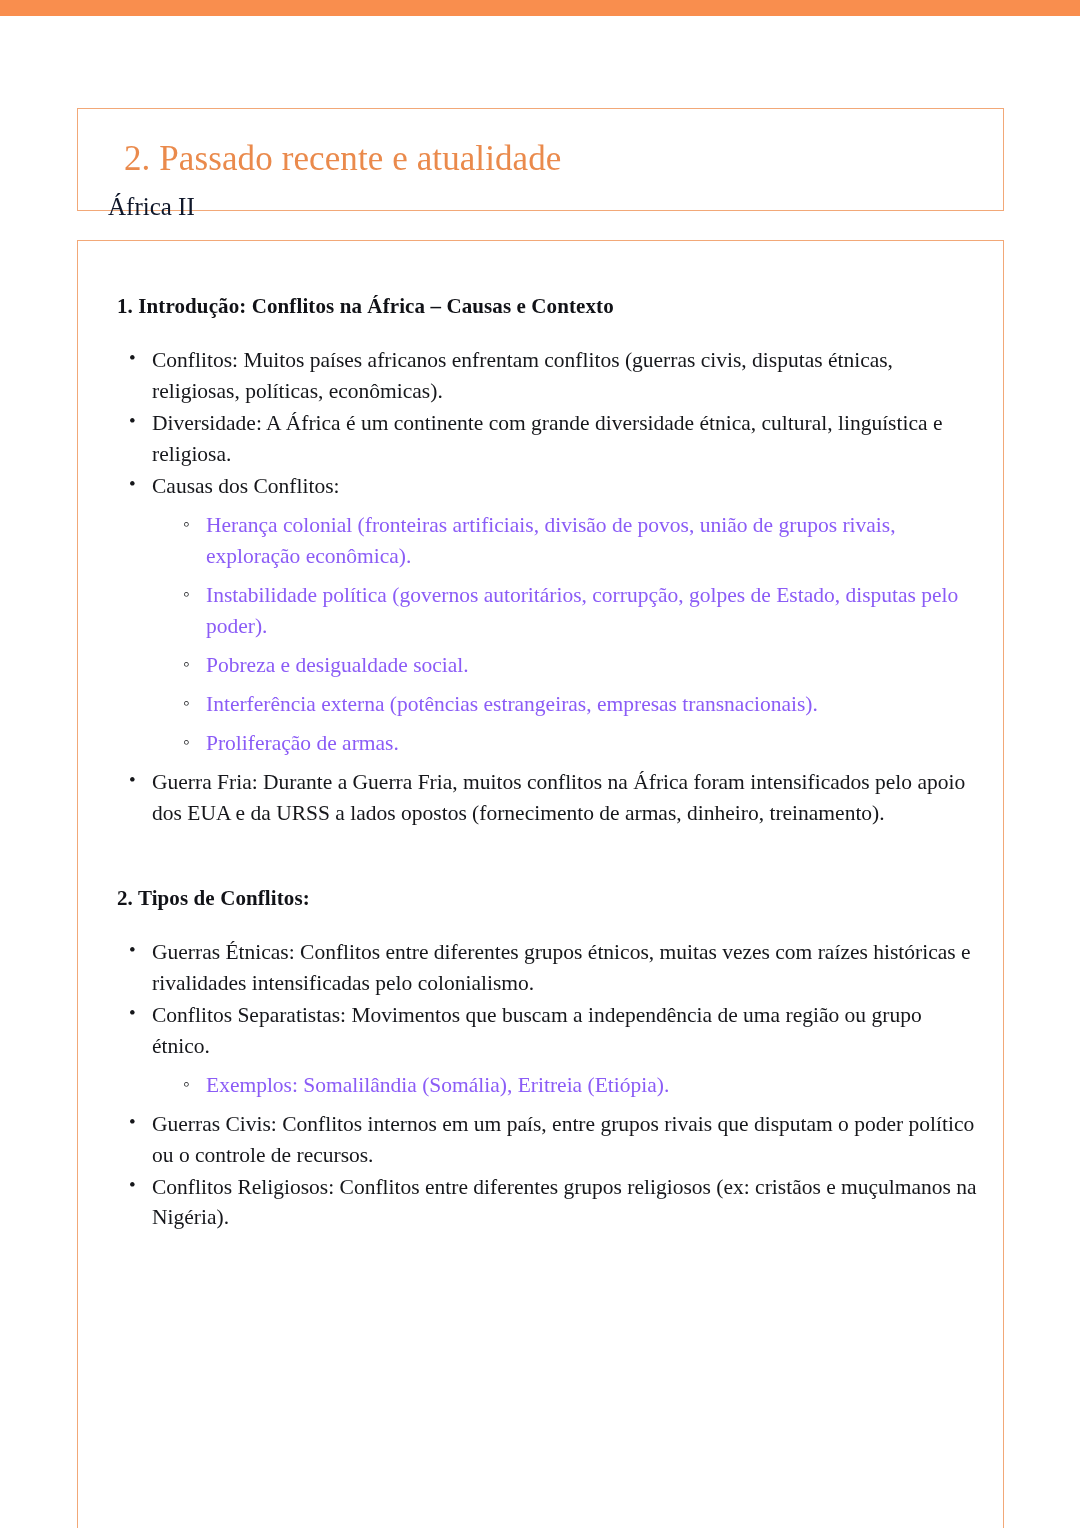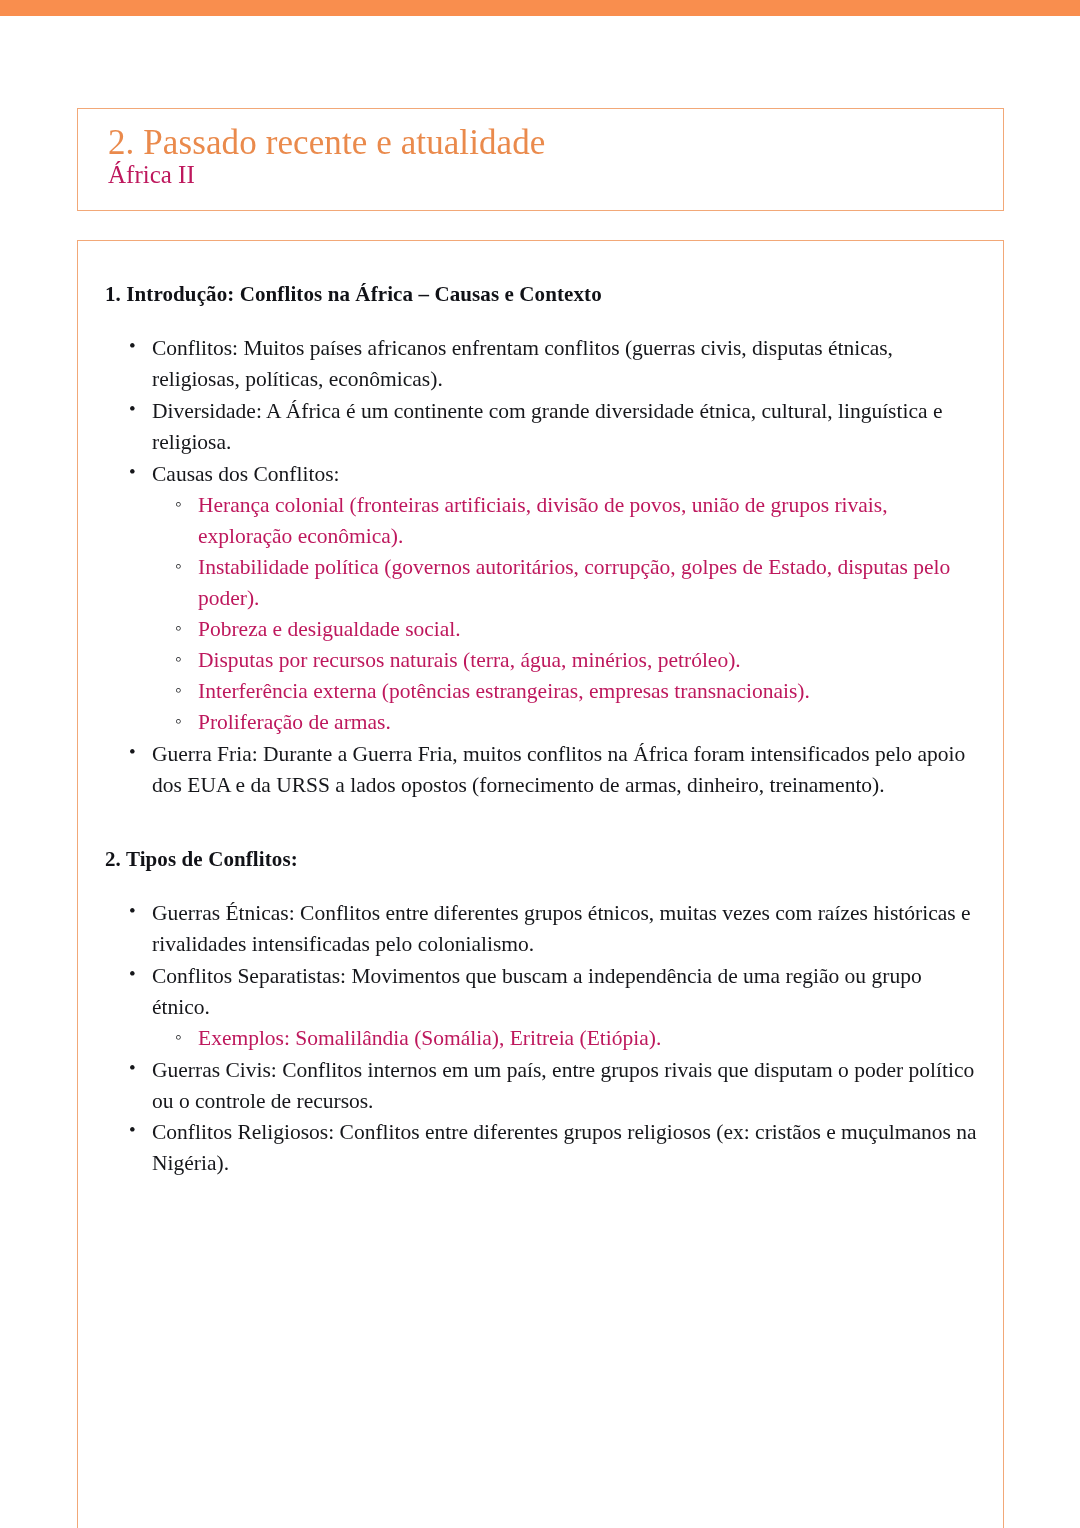--- a/index.html
+++ b/index.html
@@ -50,7 +50,7 @@
     padding: 16px 0 0 30px;
   }
   .doc-title {
-    margin: 0;
+    margin: 16px;
     font-size: 35px;
     font-weight: 400;
     line-height: 1.02;

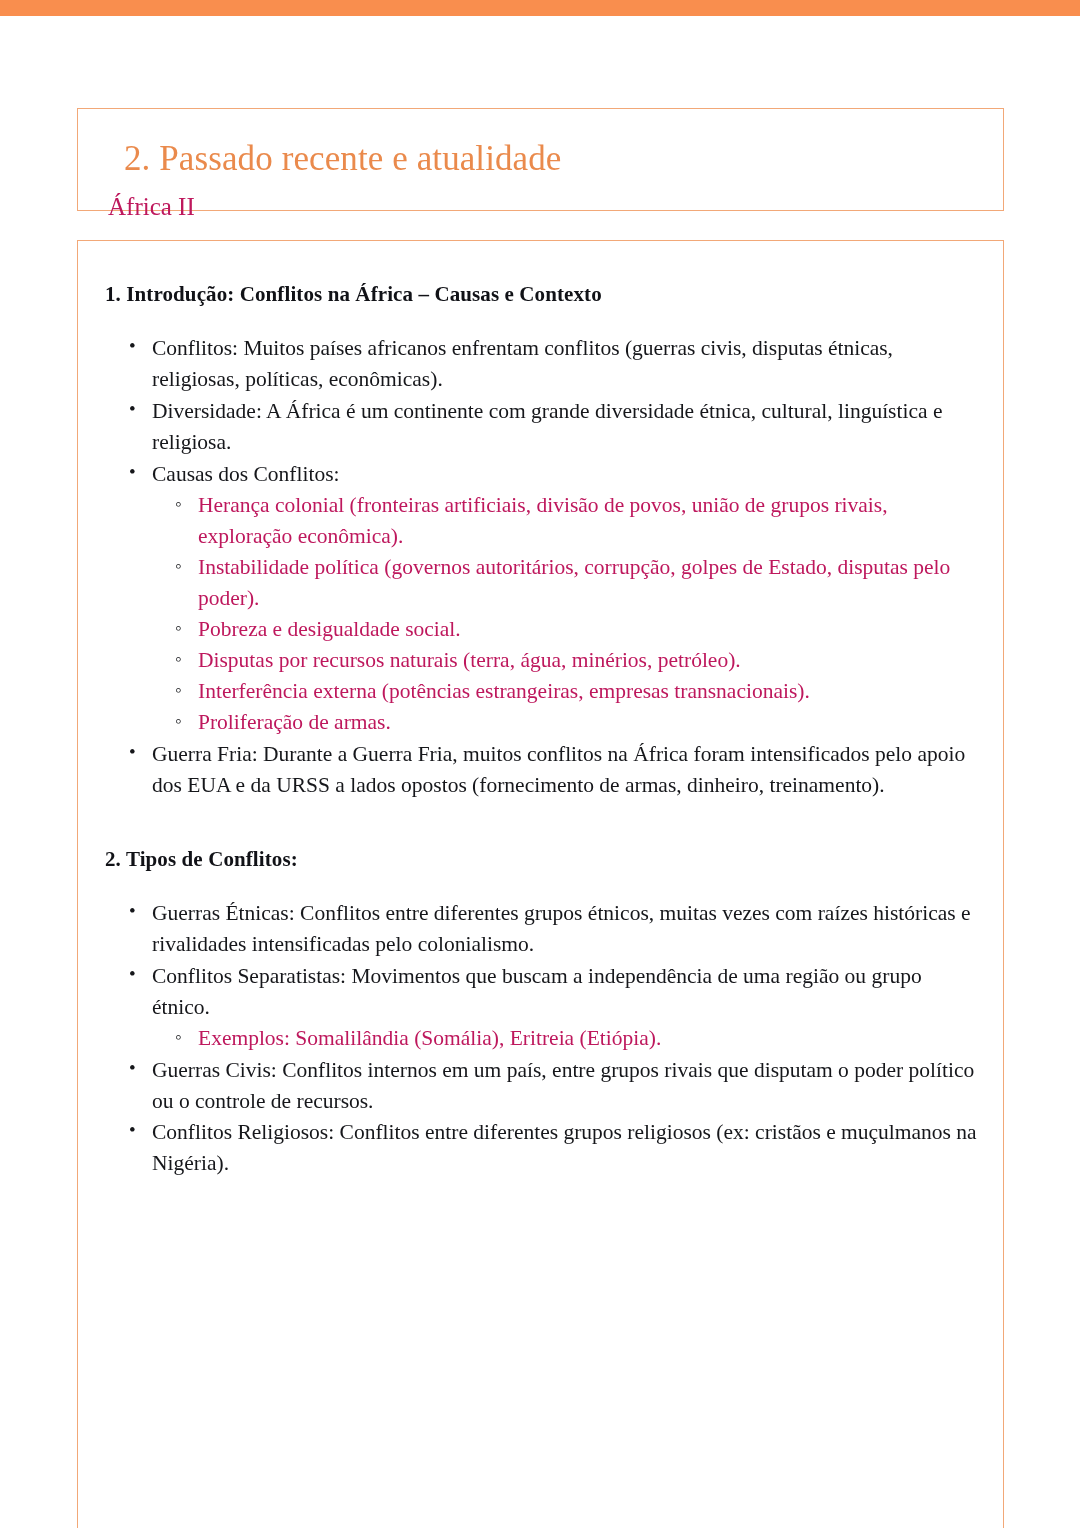--- a/index.html
+++ b/index.html
@@ -62,7 +62,7 @@
     font-size: 25px;
     font-weight: 400;
     line-height: 1.15;
-    color: #be185d;
+    color: #0f172a;
   }
 
   

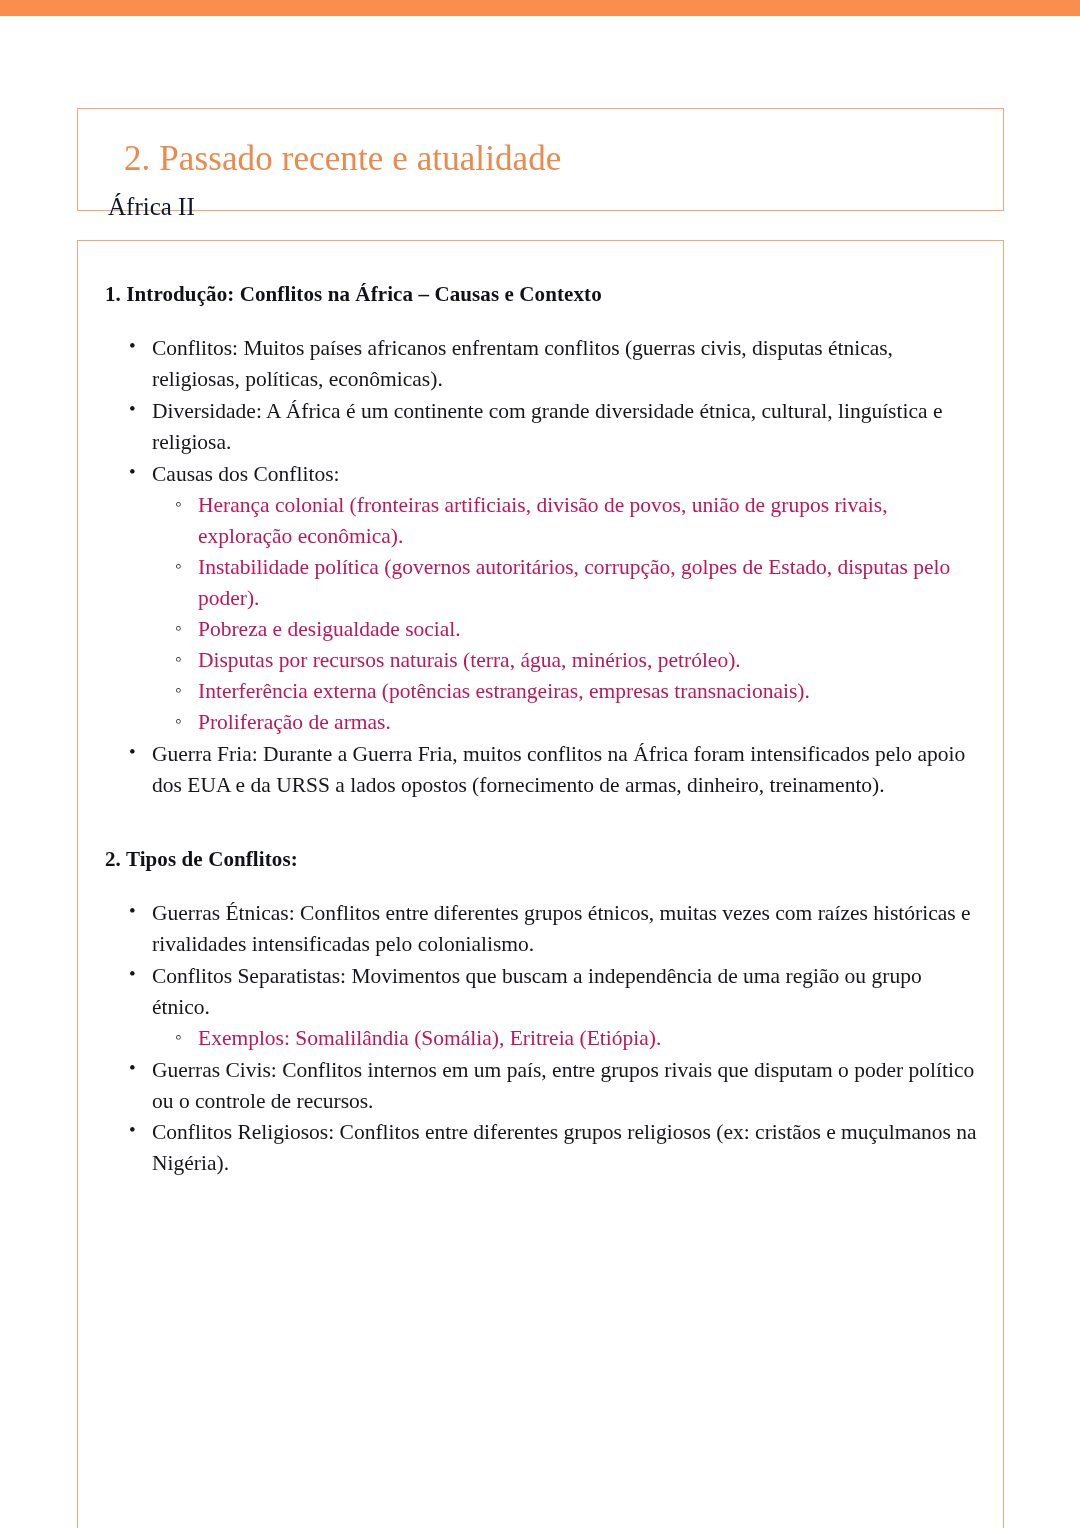--- a/index.html
+++ b/index.html
@@ -85,7 +85,7 @@
     font-weight: bold;
     line-height: 1.25;
     color: #111217;
-    margin: 0;
+    margin: 12px;
     letter-spacing: 0.1px;
   }
   .section-1-heading { padding-top: 40px; }

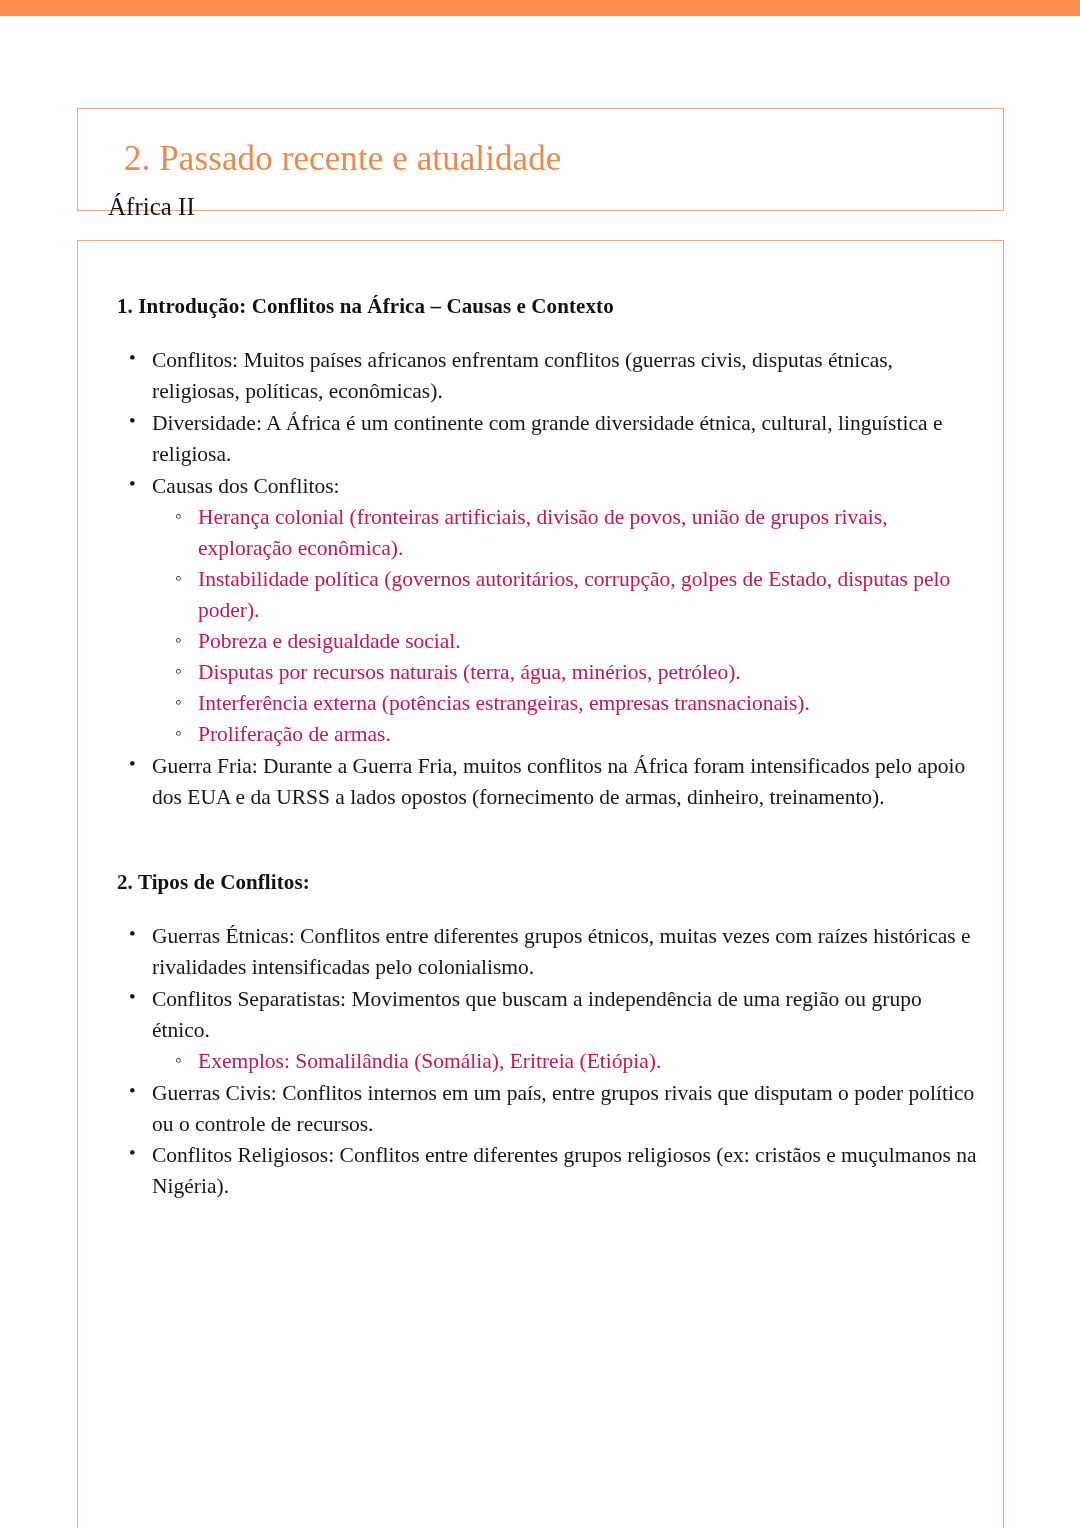--- a/index.html
+++ b/index.html
@@ -124,9 +124,9 @@
     position: relative;
     font-size: 21.5px;
     line-height: 1.44;
-    color: #be185d;
+    color: #8b5cf6;
     padding-left: 24px;
-    margin: 0;
+    margin: 8px;
   }
   ul.lvl2 > li::before {
     content: "\25E6";

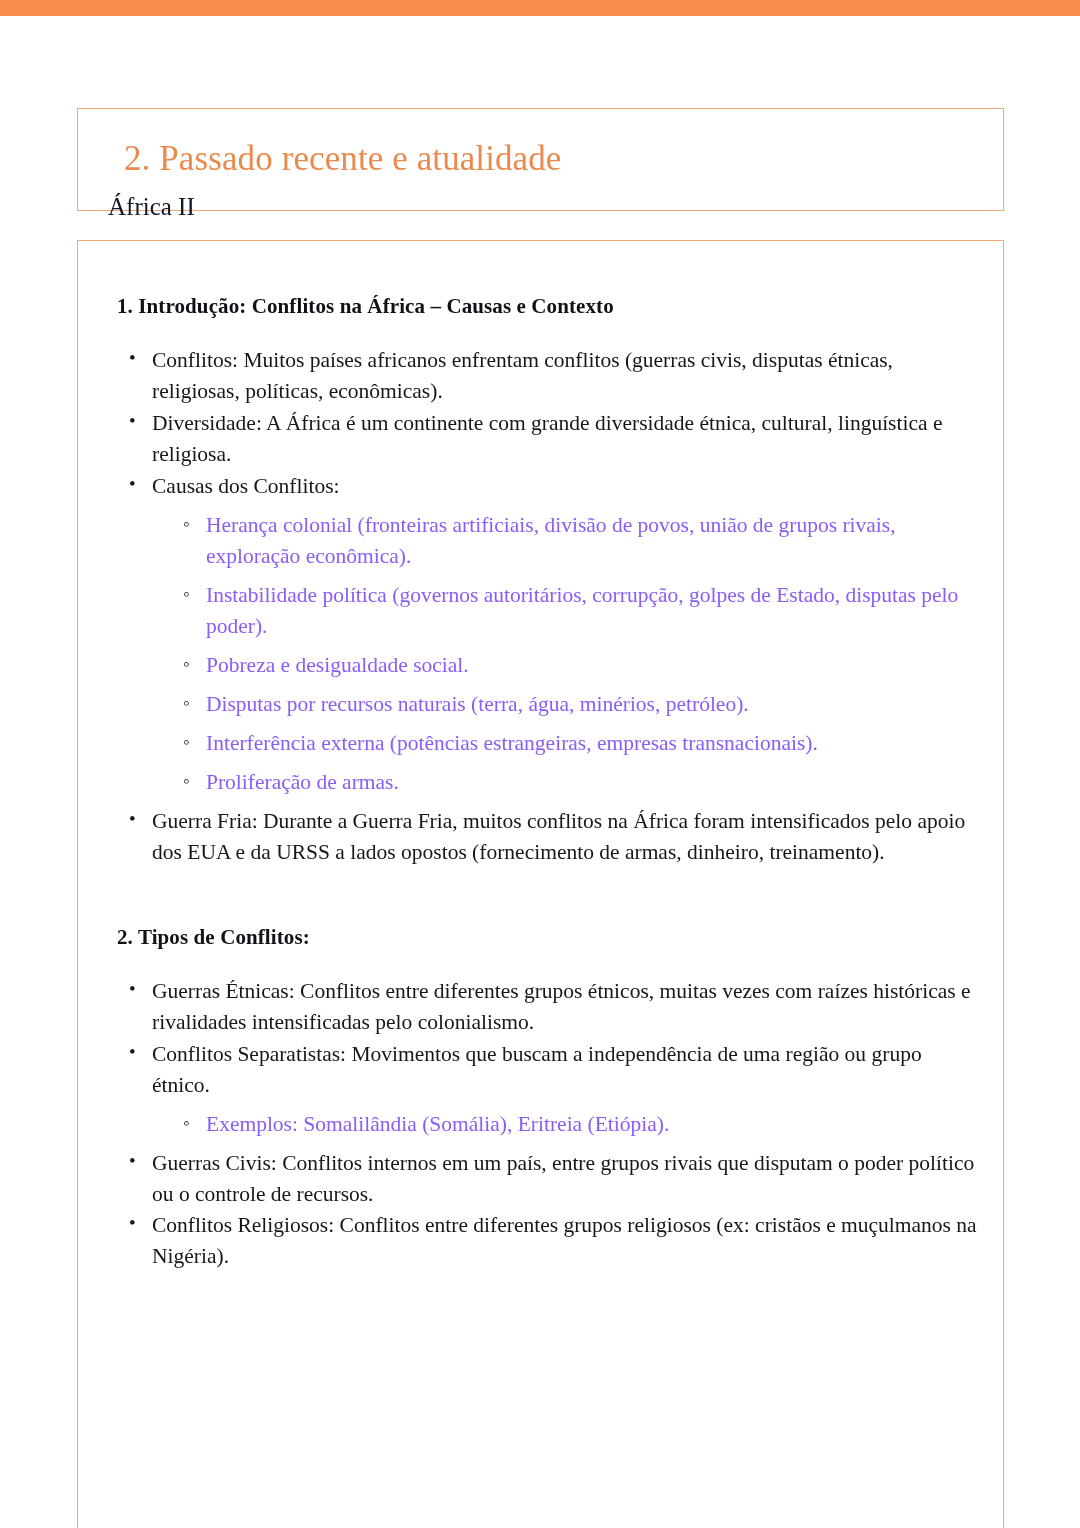--- a/index.html
+++ b/index.html
@@ -161,7 +161,6 @@
             <li><span>Herança colonial (fronteiras artificiais, divisão de povos, união de grupos rivais, exploração econômica).</span></li>
             <li><span>Instabilidade política (governos autoritários, corrupção, golpes de Estado, disputas pelo poder).</span></li>
             <li><span>Pobreza e desigualdade social.</span></li>
-            <li><span>Disputas por recursos naturais (terra, água, minérios, petróleo).</span></li>
             <li><span>Interferência externa (potências estrangeiras, empresas transnacionais).</span></li>
             <li><span>Proliferação de armas.</span></li>
           </ul></li>

